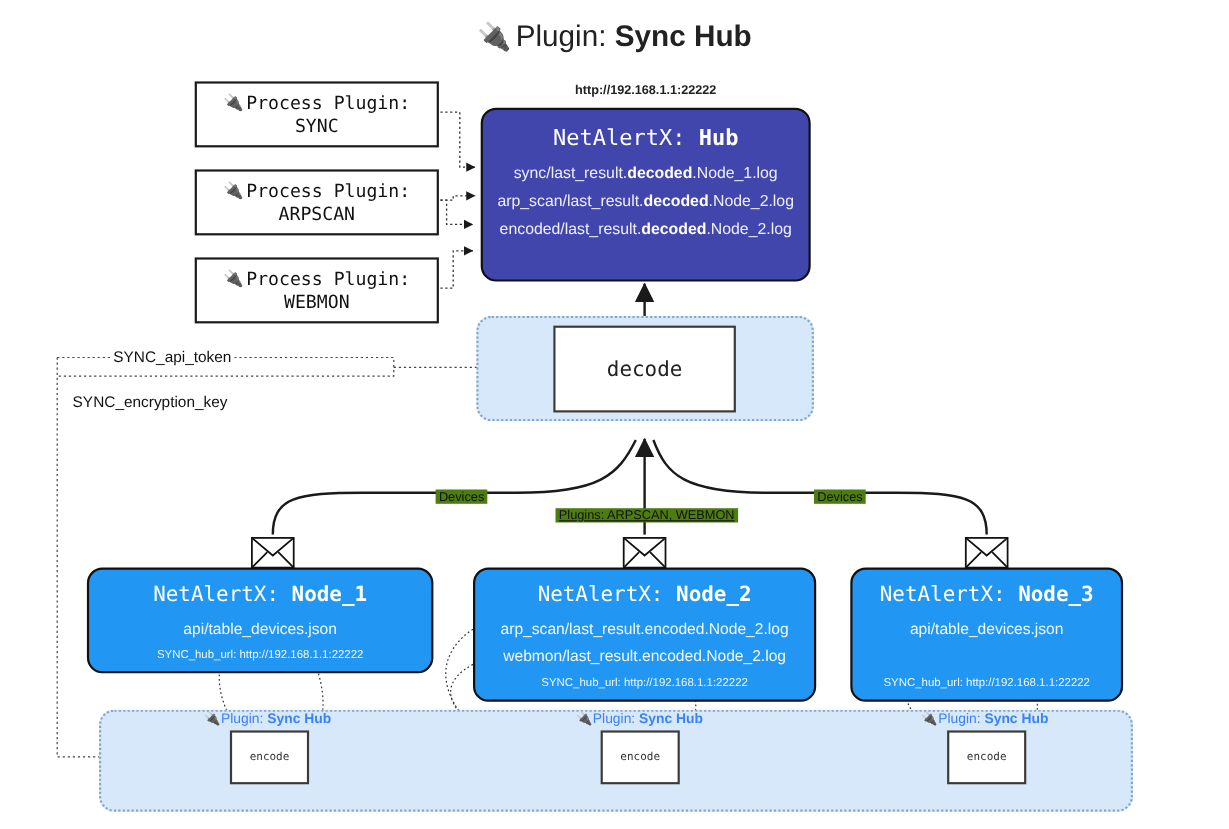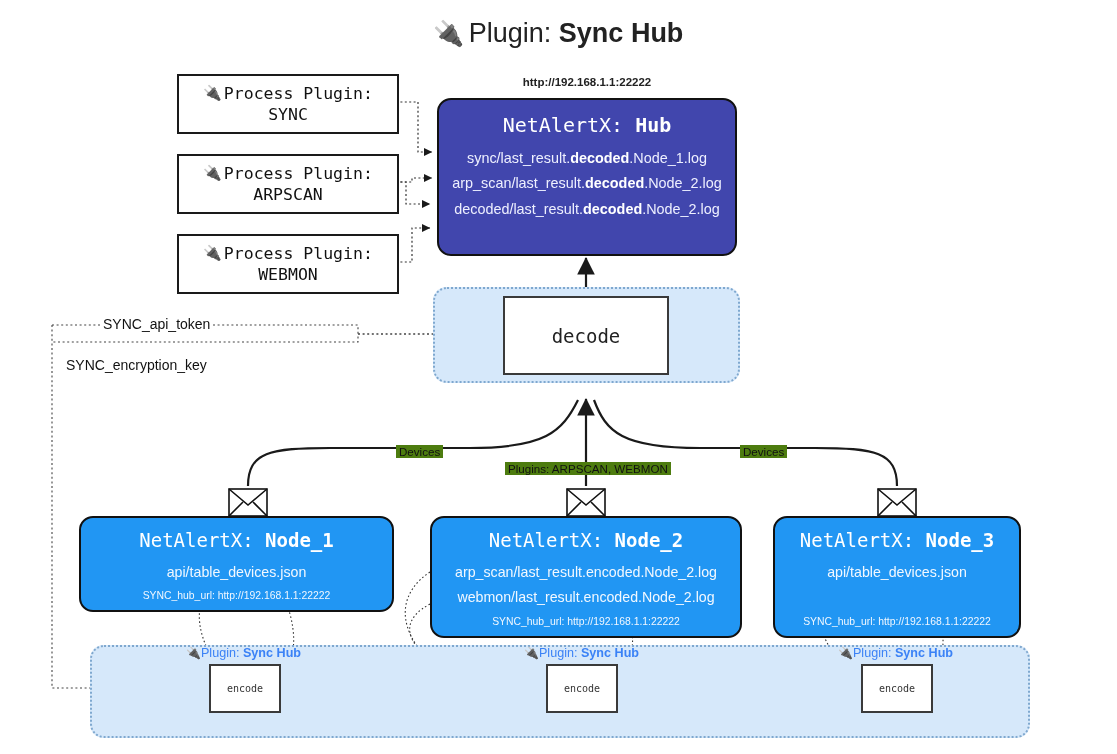--- a/index.html
+++ b/index.html
@@ -143,7 +143,7 @@
       <span>arp_scan/last_result.</span><b>decoded</b><span>.Node_2.log</span>
     </div>
     <div class="hubline">
-      <span>decoded/last_result.</span><b>decoded</b><span>.Node_2.log</span>
+      <span>encoded/last_result.</span><b>decoded</b><span>.Node_2.log</span>
     </div>
   </div>
 

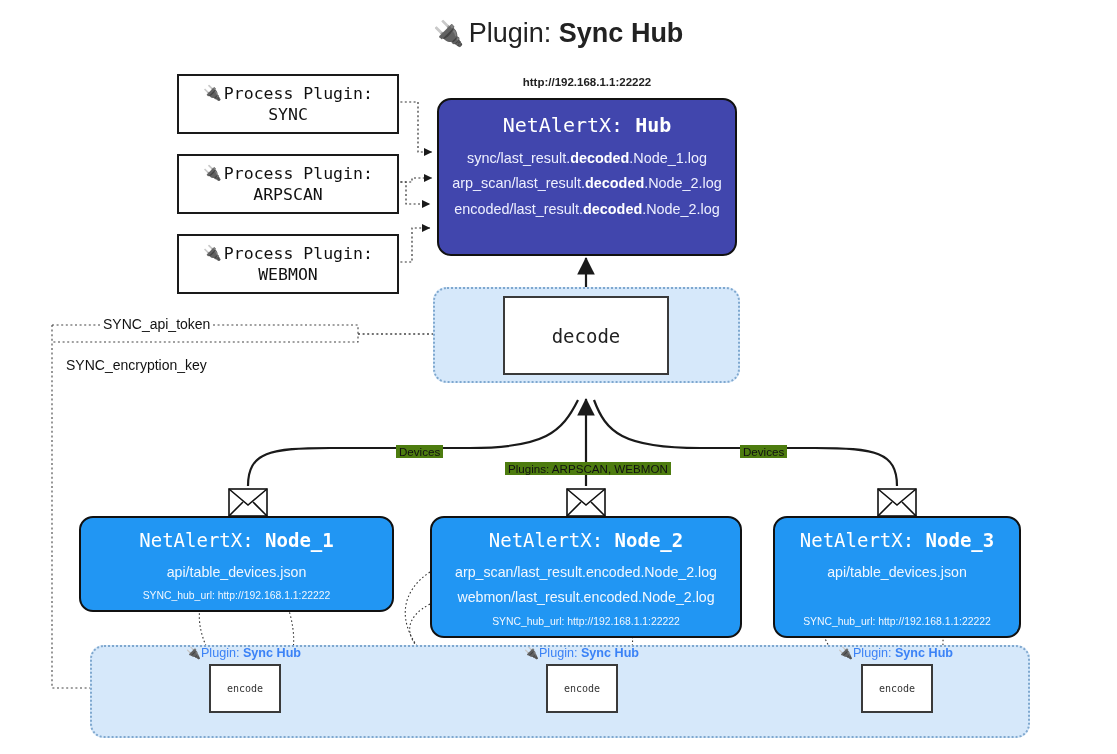--- a/index.html
+++ b/index.html
@@ -155,7 +155,7 @@
 
   <div class="wirelabel" style="left:396px;top:445px;">Devices</div>
   <div class="wirelabel" style="left:740px;top:445px;">Devices</div>
-  <div class="wirelabel" style="left:505px;top:462px;">Plugins: ARPSCAN, WEBMON</div>
+  <div class="wirelabel" style="left:505px;top:462px;text-decoration:underline;">Plugins: ARPSCAN, WEBMON</div>
 
   <div class="node" style="left:79px;width:315px;height:96px;">
     <div class="nodetitle">

